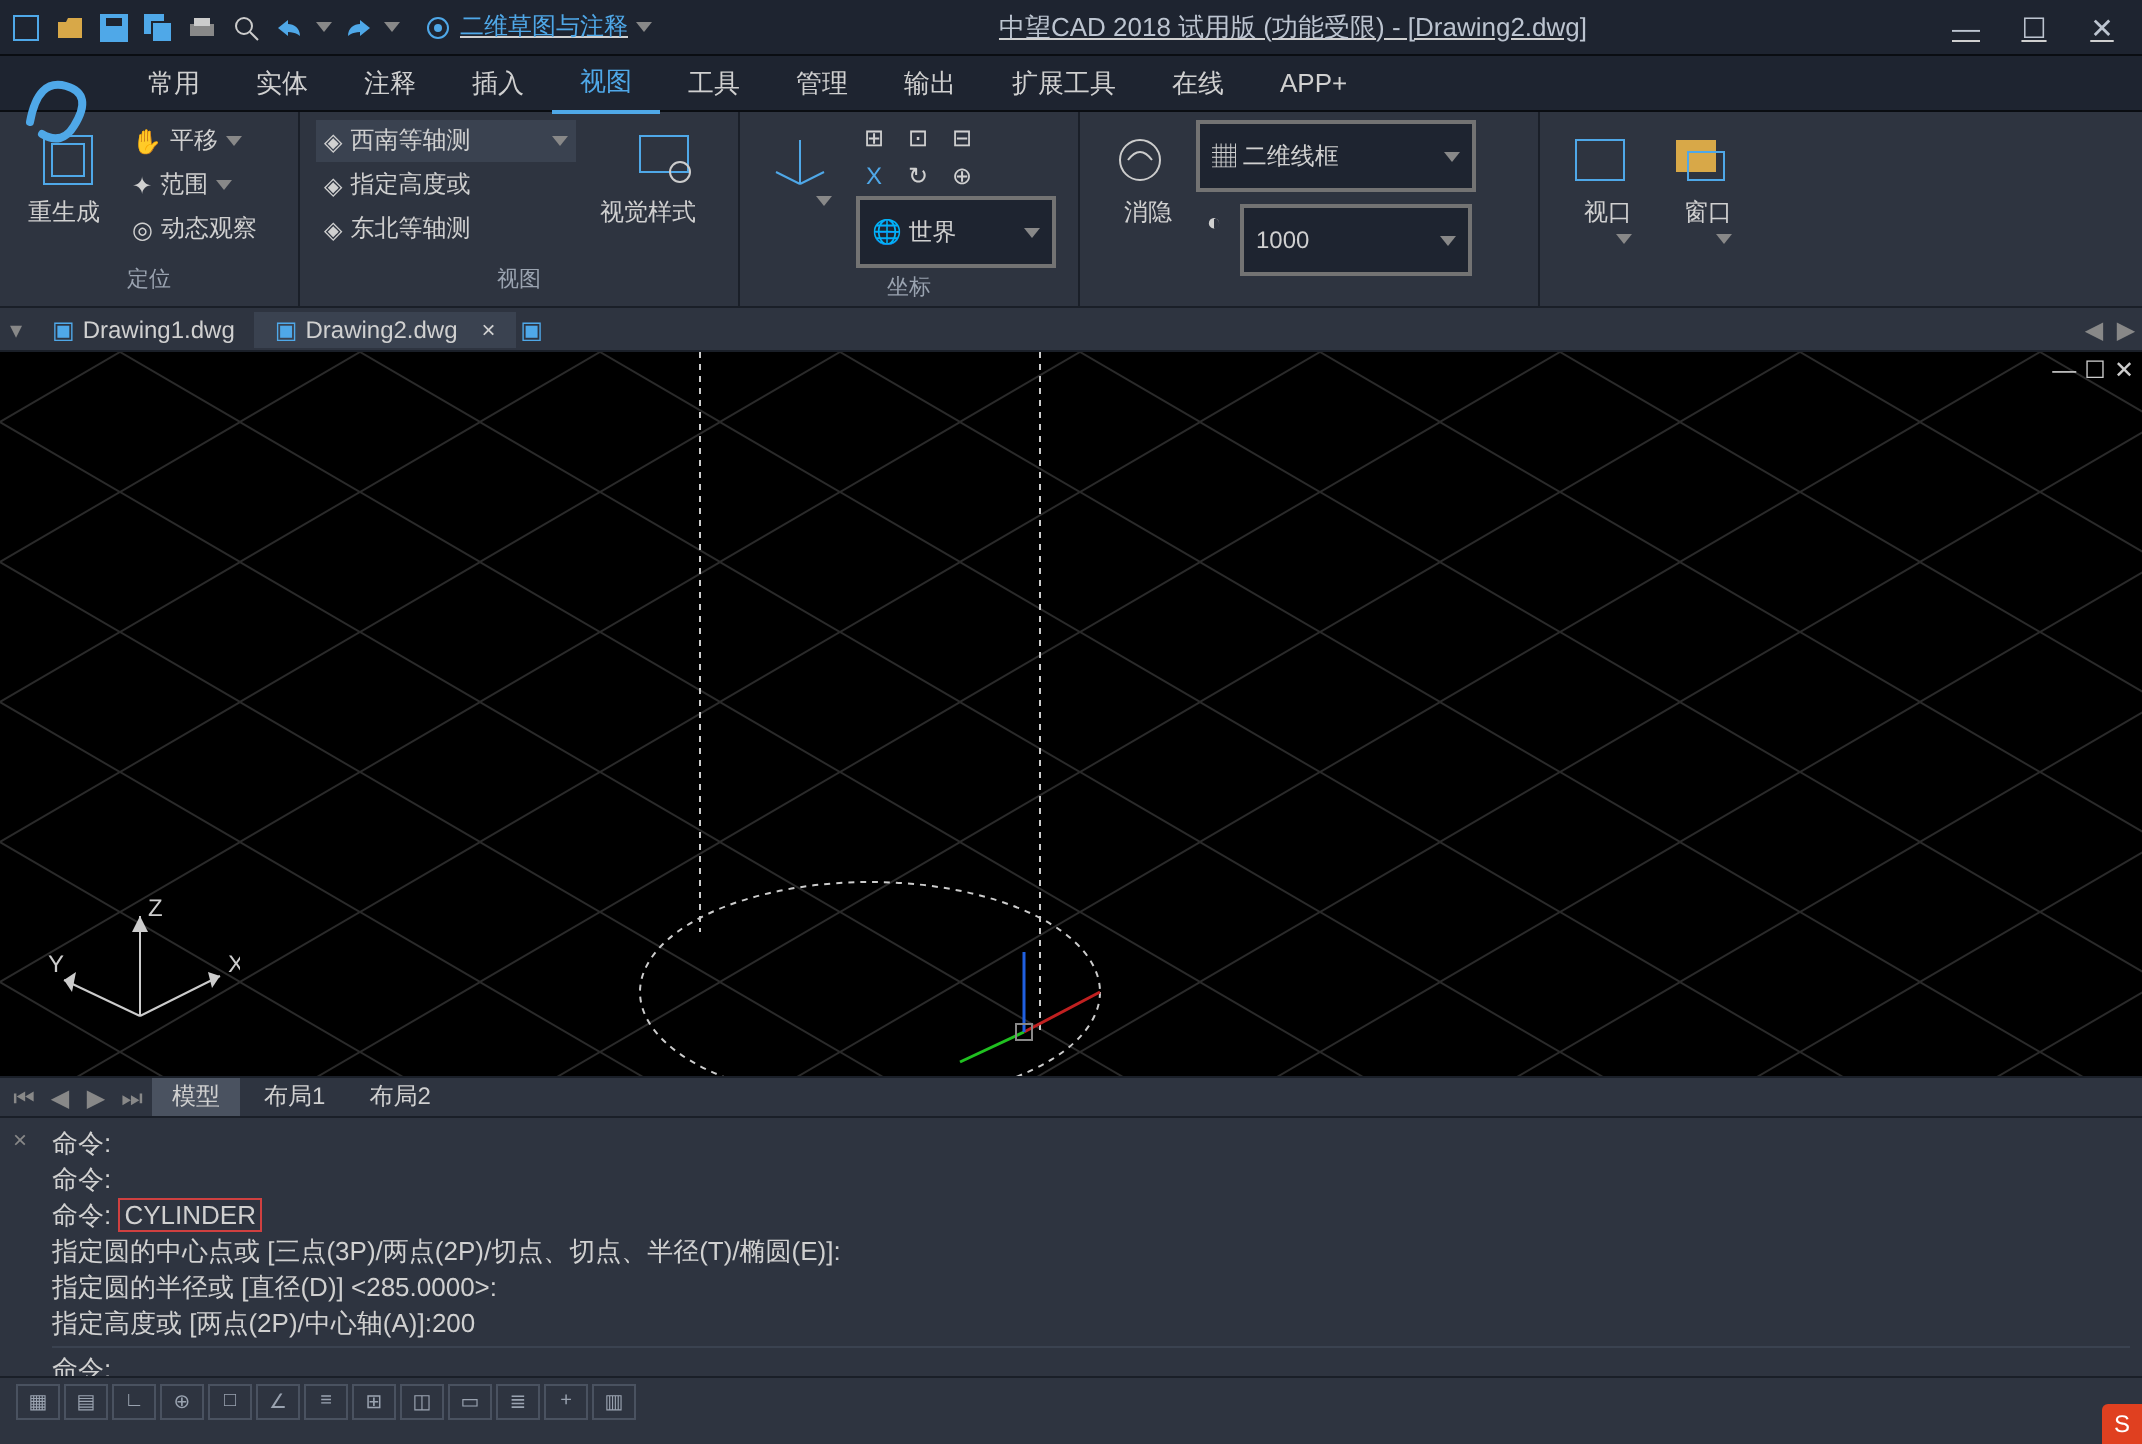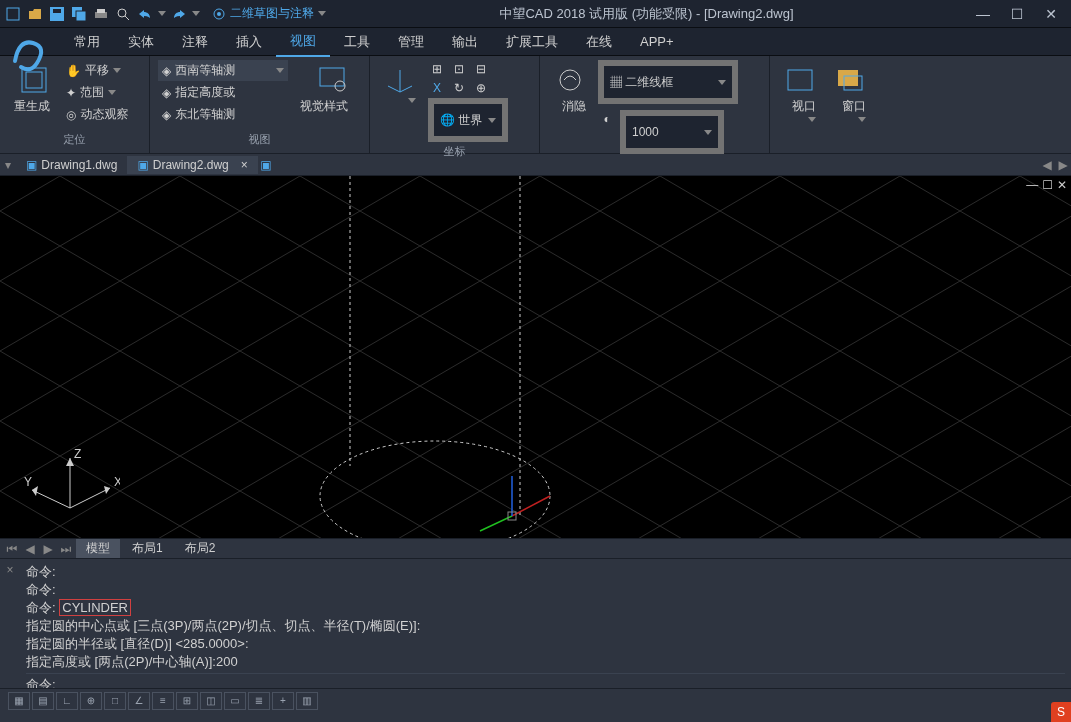--- a/index.html
+++ b/index.html
@@ -4,7 +4,7 @@
 <style>
 * { margin: 0; padding: 0; box-sizing: border-box; font-family: "Microsoft YaHei", sans-serif; }
 body { background: #2e3440; color: #d0d0d0; font-size: 12px; width: 1071px; height: 722px; overflow: hidden; position: relative; }
-.titlebar { height: 28px; background: #1e2430; display: flex; align-items: center; padding: 0 4px; border-bottom: 1px solid #0a0d12; }
+.titlebar { height: 28px; background: #1e2430; display: flex; align-items: center; padding: 0 4px; border-bottom: 1px solid #0a0d12; text-decoration: underline; }
 .qat { display: flex; gap: 4px; align-items: center; }
 .qat-btn { width: 18px; height: 18px; display: flex; align-items: center; justify-content: center; cursor: pointer; }
 .workspace-sel { display: flex; align-items: center; gap: 4px; color: #4fa8e8; margin-left: 8px; cursor: pointer; }

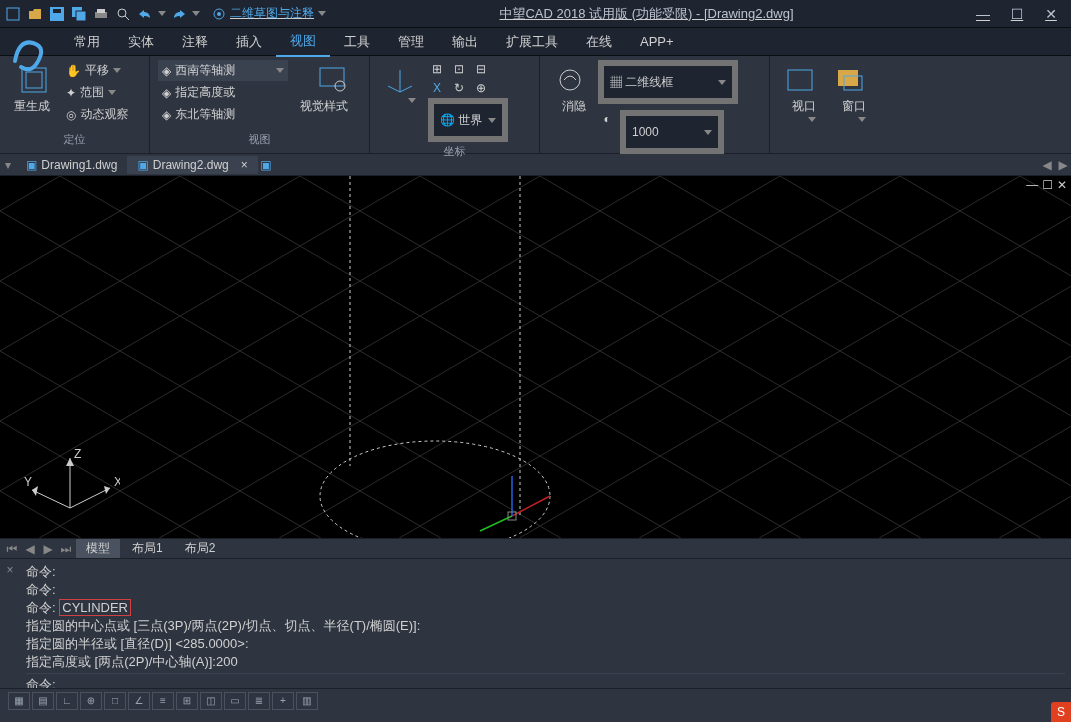--- a/index.html
+++ b/index.html
@@ -24,7 +24,7 @@
 .small-row { display:flex; align-items:center; gap:4px; padding:2px 4px; cursor:pointer; font-size:12px; }
 .small-row.sel { background:#3a4250; }
 .col { display:flex; flex-direction:column; gap:1px; }
-.dd { width:140px; height:22px; background:#1e2430; border:6px solid #737373; display:flex; align-items:center; padding:16px 6px; cursor:pointer; font-size:12px; justify-content:space-between;}
+.dd { width:140px; height:22px; background:#1e2430; border:2px solid #737373; display:flex; align-items:center; padding:16px 6px; cursor:pointer; font-size:12px; justify-content:space-between;}
 .doc-tabs { height: 22px; background: #2e3440; display:flex; align-items:center; border-bottom:1px solid #1a1f28; }
 .doc-tab { display:flex; align-items:center; gap:4px; padding:2px 10px; cursor:pointer; font-family:monospace; font-size:12px; }
 .doc-tab.active { background:#3a4250; }

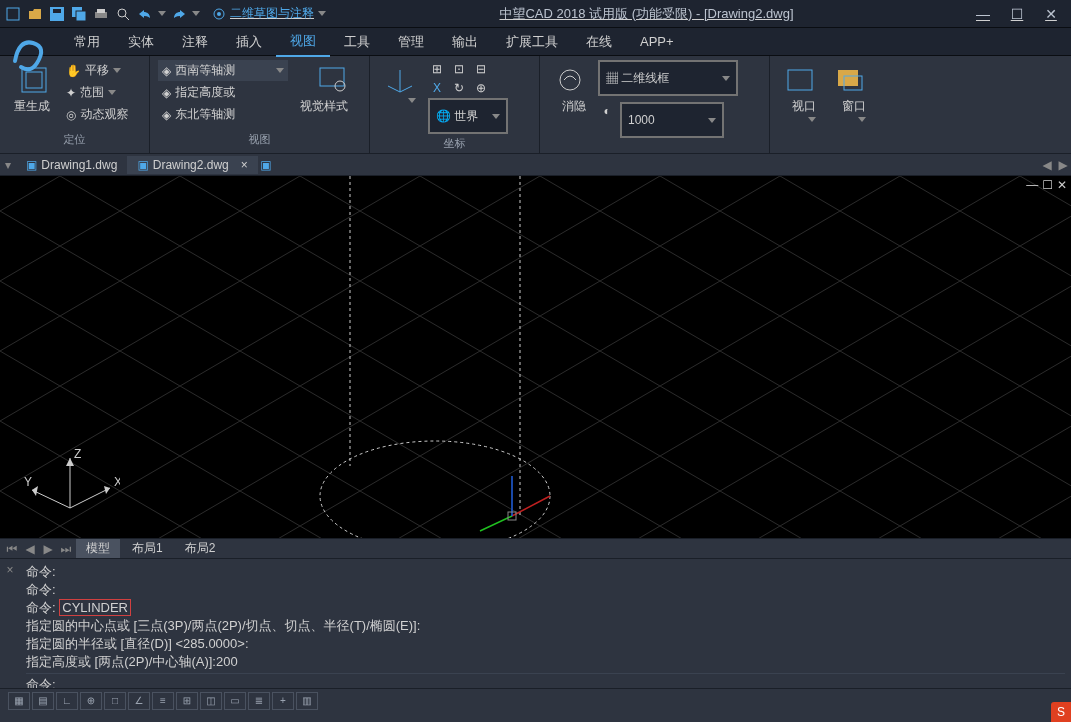--- a/index.html
+++ b/index.html
@@ -224,7 +224,7 @@
           <span class="qat-btn">↻</span>
           <span class="qat-btn">⊕</span>
         </div>
-        <div class="dd" style="width:80px">
+        <div class="dd" style="width:100px">
             <span>🌐 <span>世界</span></span>
             <span class="tri-down"></span>
           </div>

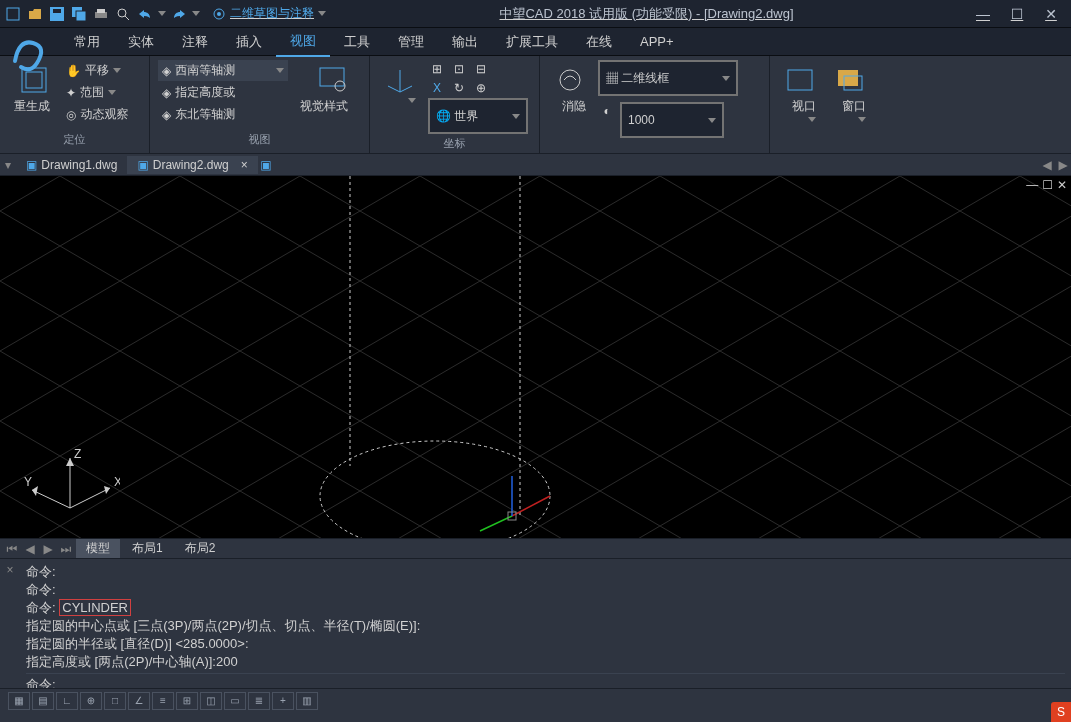--- a/index.html
+++ b/index.html
@@ -251,7 +251,7 @@
           </div>
         <div style="display:flex;gap:4px">
           <span class="qat-btn">◐</span>
-          <div class="dd" style="width:104px">
+          <div class="dd" style="width:116px">
               <span>1000</span>
               <span class="tri-down"></span>
             </div>

